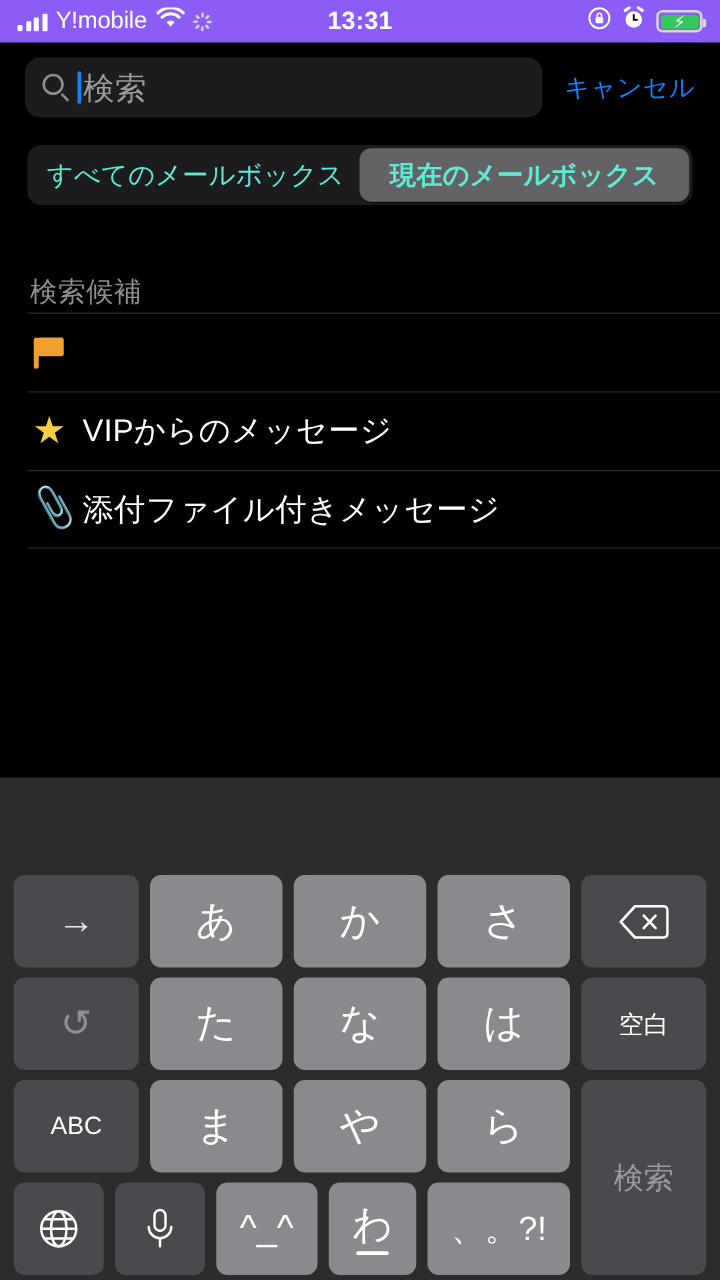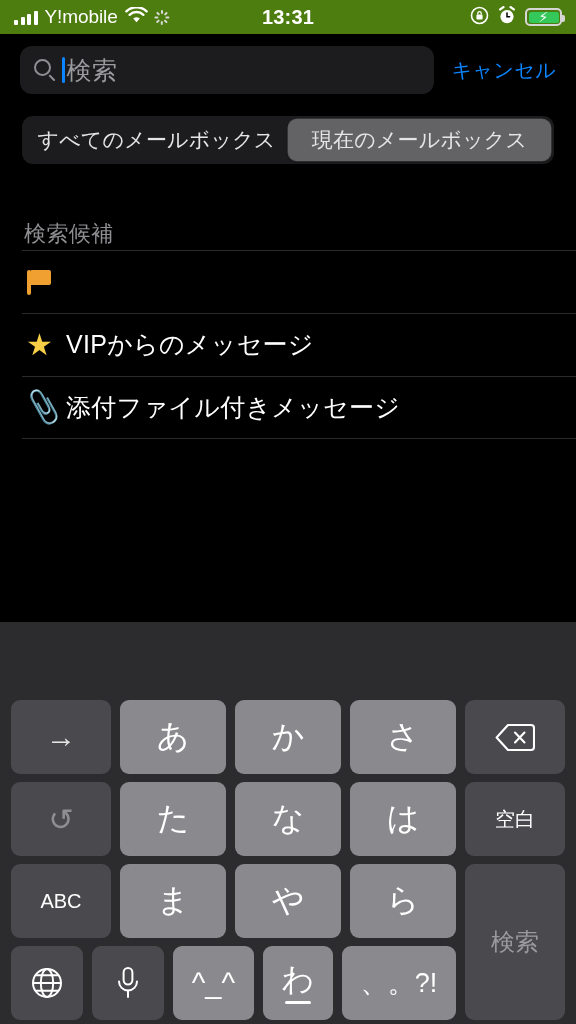--- a/index.html
+++ b/index.html
@@ -14,7 +14,7 @@
   
   .statusbar {
     position:absolute; top:0; left:0; width:576px; height:34px;
-    display:flex; align-items:center; background:#4d7c0f;
+    display:flex; align-items:center; background:#8b5cf6;
   }
   .sb-left { position:absolute; left:14px; top:0; height:34px; display:flex; align-items:center; gap:7px; }
   .sb-center { position:absolute; left:0; width:576px; top:0; height:34px;

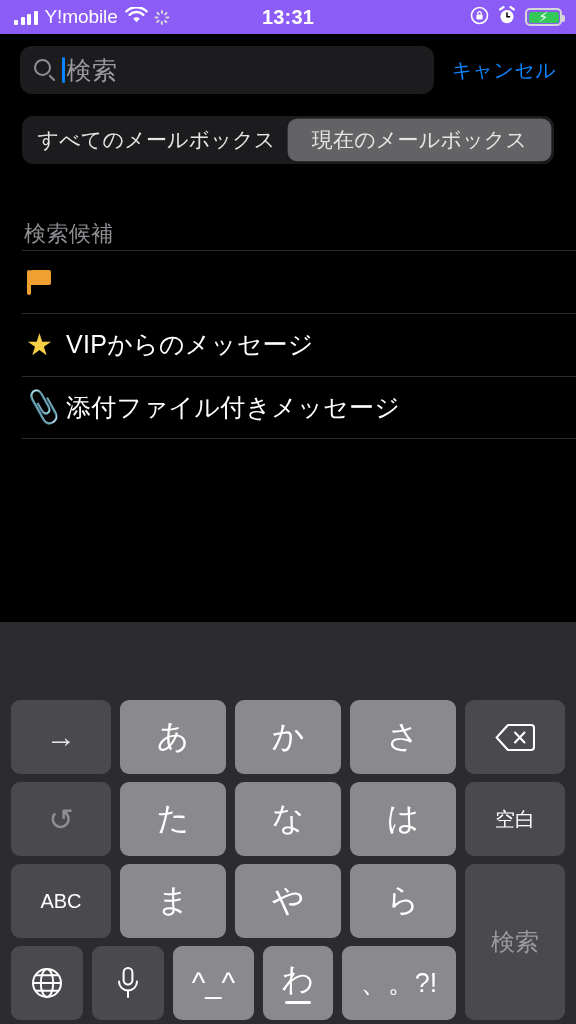--- a/index.html
+++ b/index.html
@@ -76,7 +76,7 @@
   }
   .seg {
     flex:1; display:flex; align-items:center; justify-content:center;
-    font-size:21px; color:#e5e5e5; border-radius:9px; letter-spacing:0.2px;
+    font-size:21px; color:#5eead4; border-radius:9px; letter-spacing:0.2px;
   }
   .seg.selected {
     background:#636366; font-weight:normal;

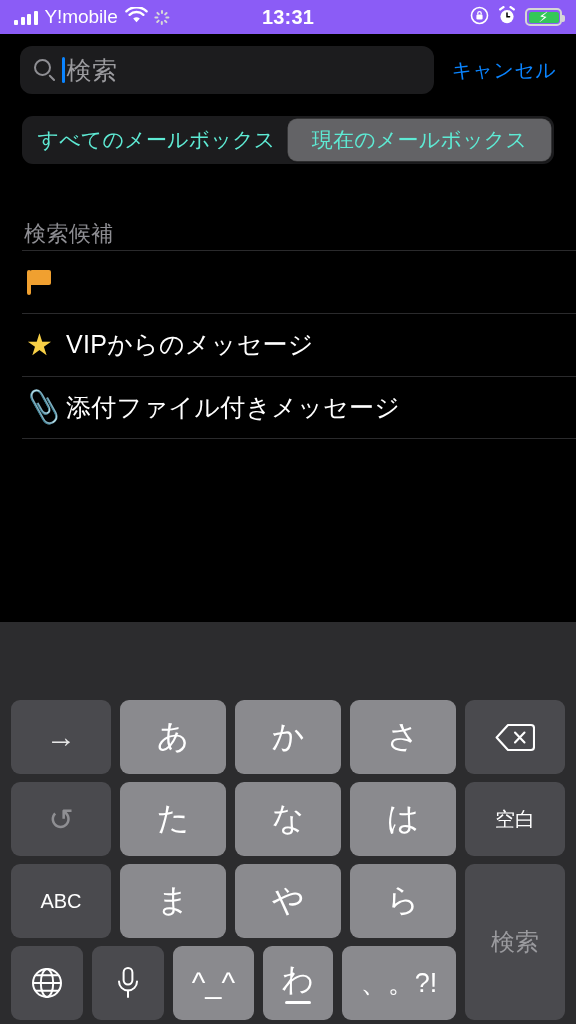--- a/index.html
+++ b/index.html
@@ -79,7 +79,7 @@
     font-size:21px; color:#5eead4; border-radius:9px; letter-spacing:0.2px;
   }
   .seg.selected {
-    background:#636366; font-weight:normal;
+    background:#636366; font-weight:bold;
     box-shadow:0 0 0 0.6px rgba(255,255,255,0.22), 0 1px 2px rgba(0,0,0,0.45);
   }
 

